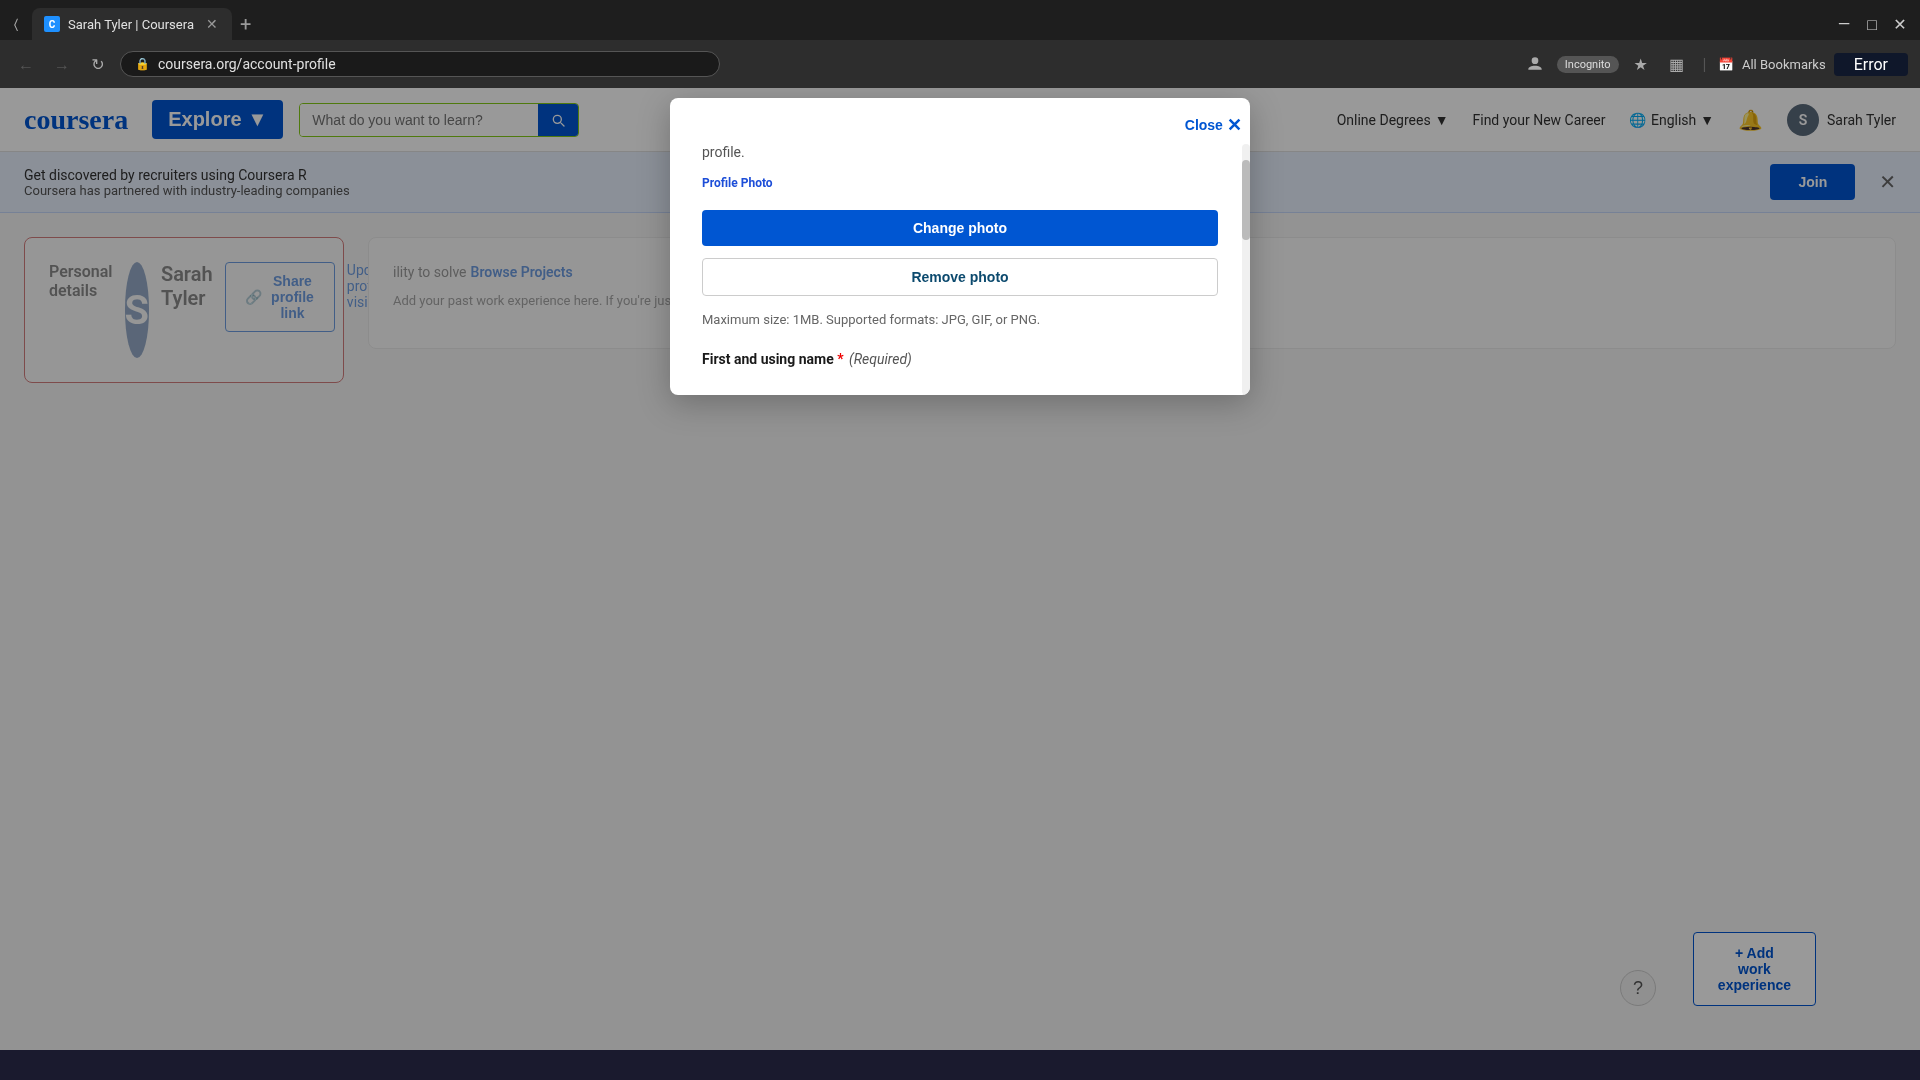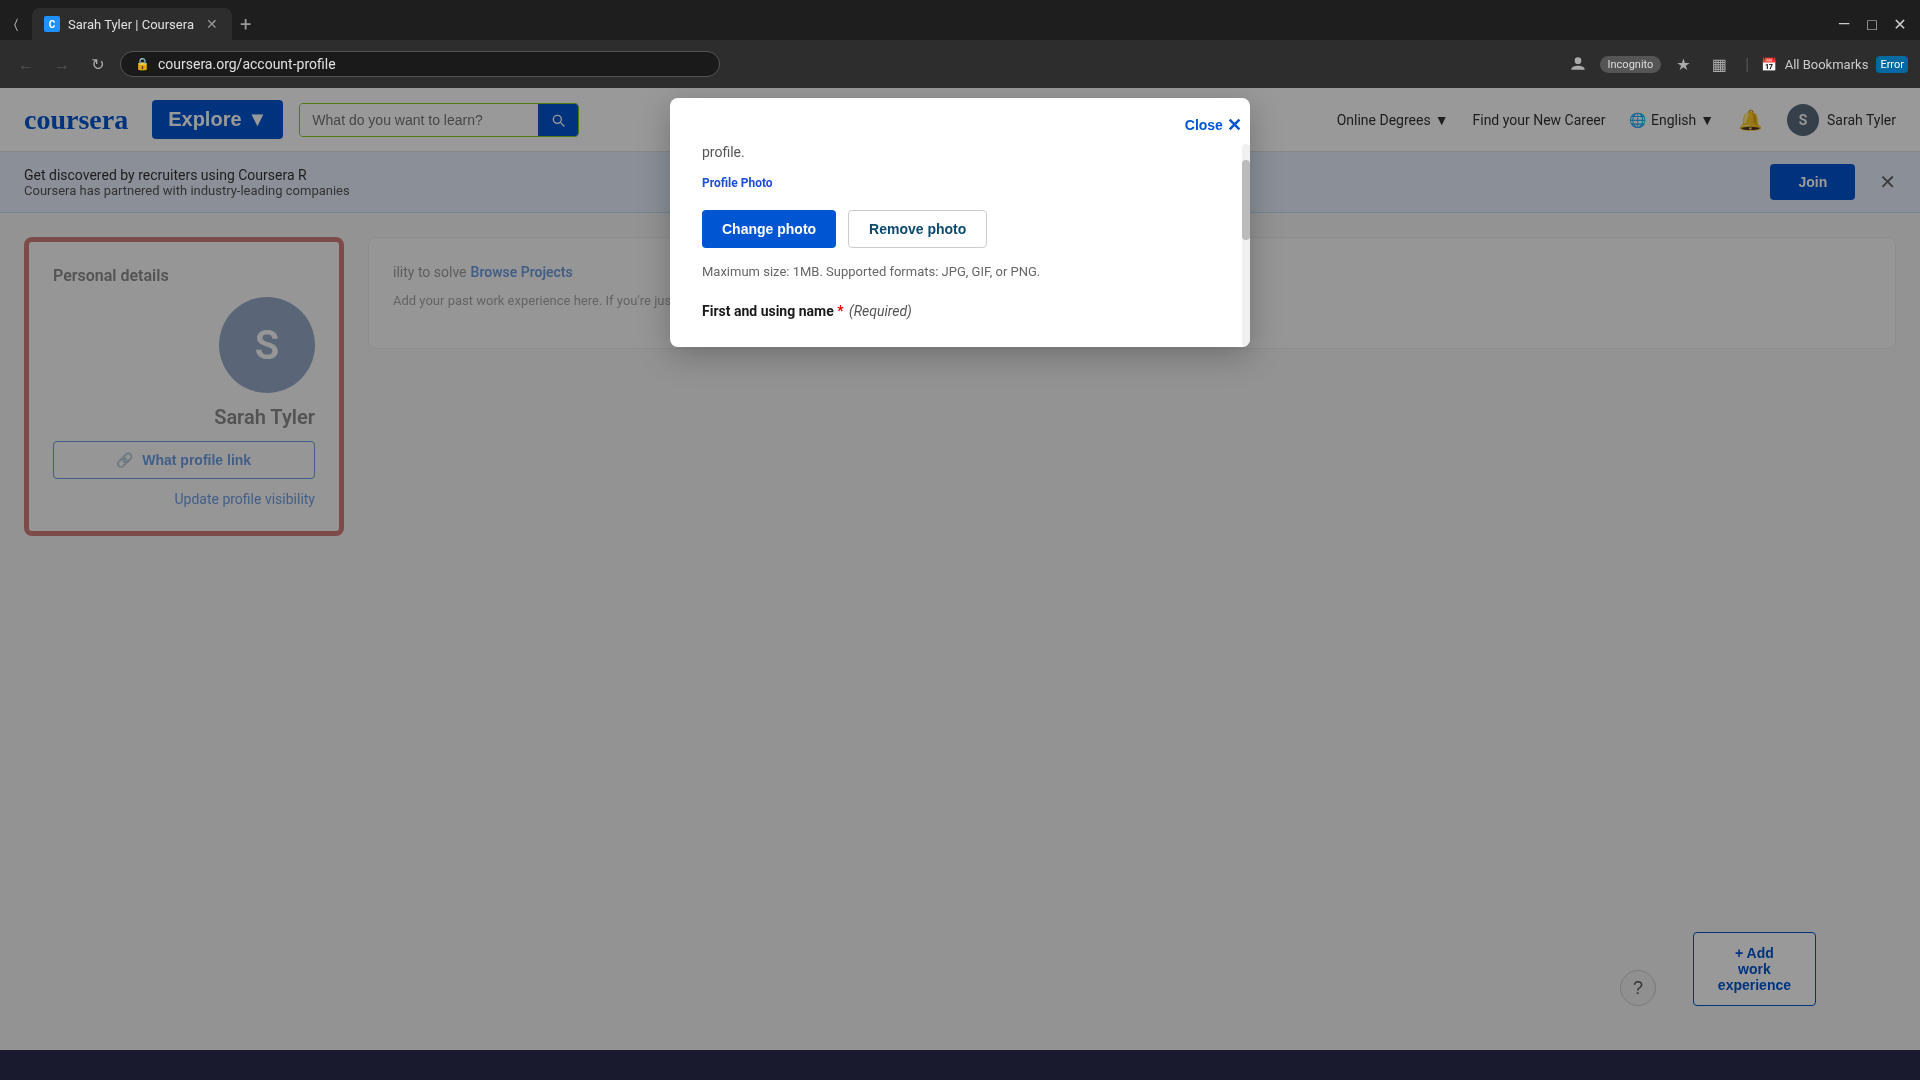--- a/index.html
+++ b/index.html
@@ -24,7 +24,7 @@
     .toolbar-right { display: flex; align-items: center; gap: 8px; margin-left: auto; }
     .toolbar-icon { width: 28px; height: 28px; display: flex; align-items: center; justify-content: center; color: #aaa; font-size: 16px; cursor: pointer; border-radius: 4px; }
     .incognito-badge { background: #555; color: #ddd; font-size: 11px; padding: 2px 8px; border-radius: 12px; }
-    .error-badge { background: #0369a1; color: white; font-size: 11px; padding: 2px 4px; border-radius: 4px; cursor: pointer; }
+    .error-badge { background: #0f172a; color: white; font-size: 16px; padding: 2px 20px; border-radius: 4px; cursor: pointer; }
 
     
     .page-bg { background: #f5f5f5; width: 100%; height: calc(1080px - 118px); position: relative; overflow: hidden; }

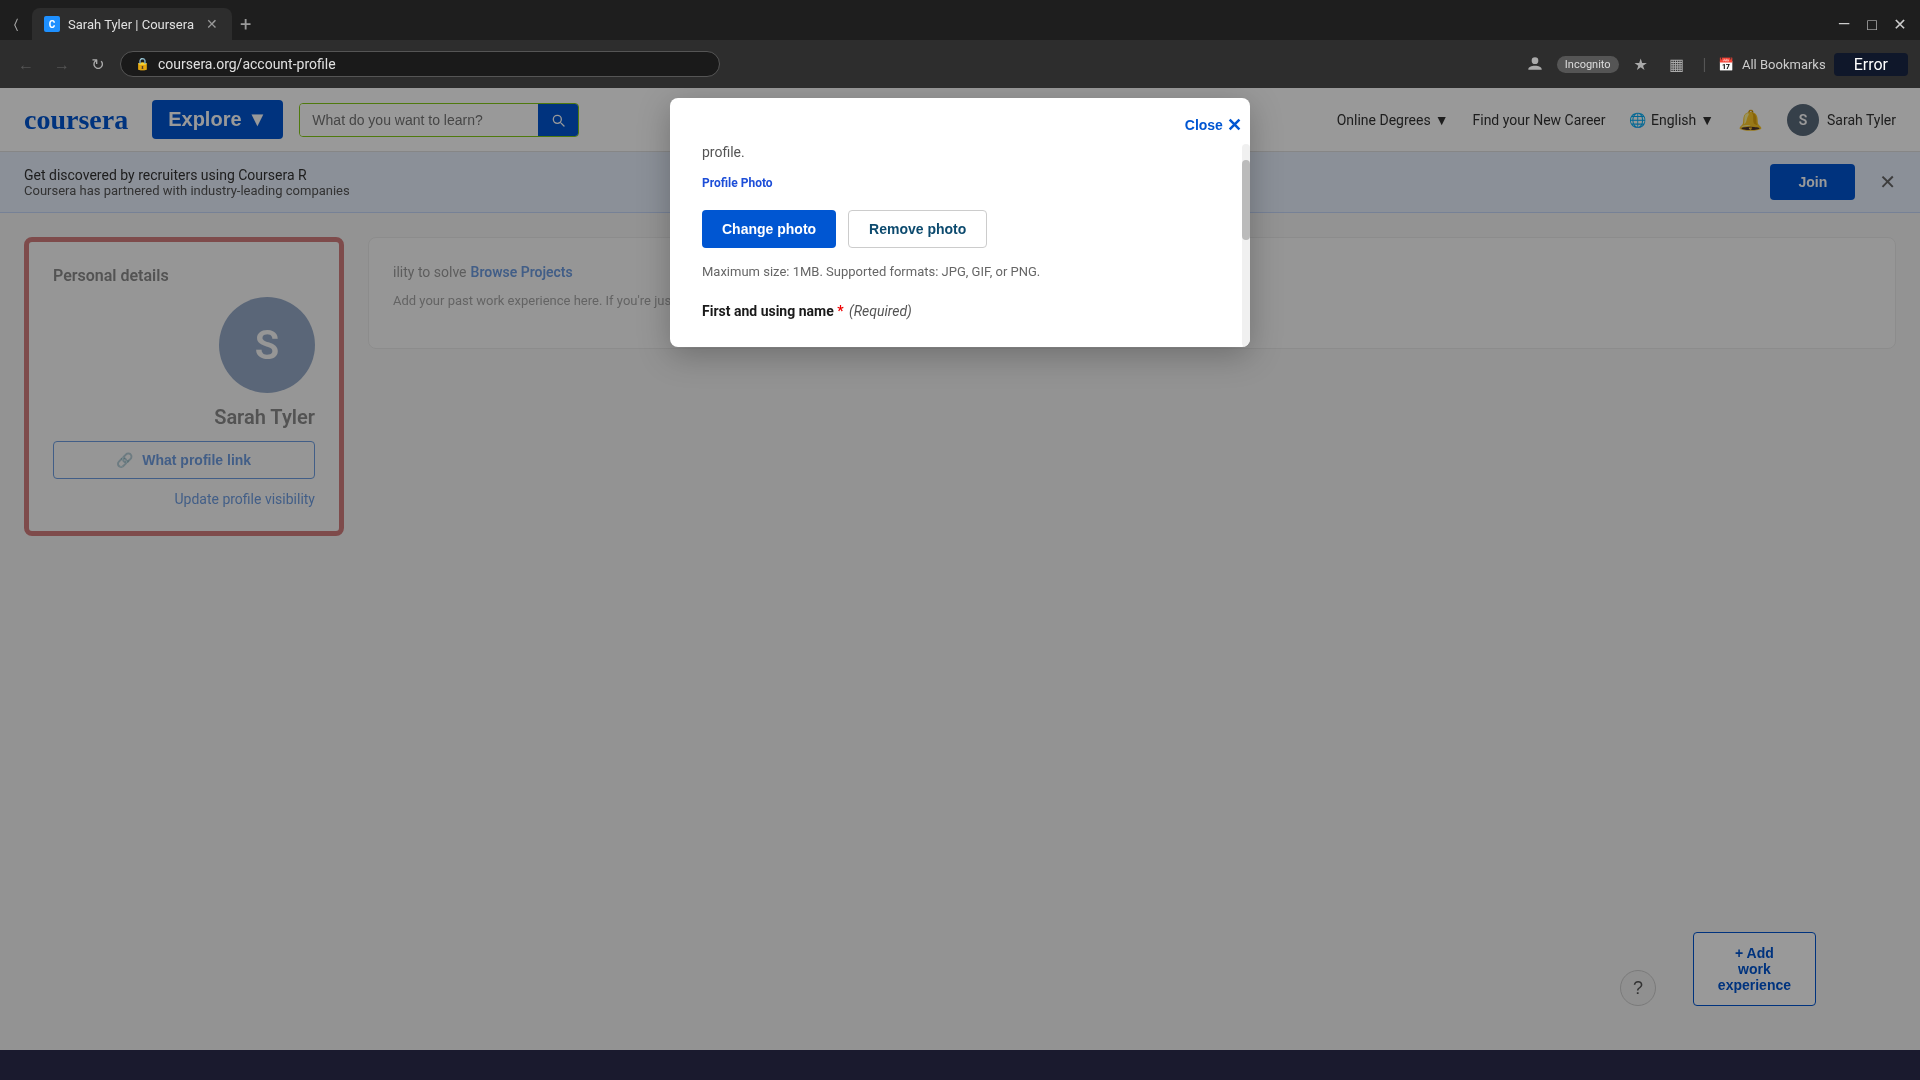--- a/index.html
+++ b/index.html
@@ -76,7 +76,7 @@
     .modal-subtitle { font-size: 14px; color: #555; margin-bottom: 16px; }
     .section-label { font-size: 12px; font-weight: 700; color: #1d4ed8; margin-bottom: 20px; }
     .photo-preview-area { border: 2px dashed #ccc; border-radius: 8px; display: flex; align-items: center; justify-content: center; min-height: 180px; margin-bottom: 24px; background: #fafafa; }
-    .photo-actions { display: flex; gap: 12px; margin-bottom: 16px; }
+    .photo-actions { display: flex; gap: 12px; margin-bottom: 16px; flex-direction: column; }
     .change-photo-btn { background: #0056d2; color: white; border: none; border-radius: 4px; padding: 10px 20px; font-size: 14px; font-weight: 600; cursor: pointer; }
     .remove-photo-btn { background: white; color: #0c4a6e; border: 1px solid #ccc; border-radius: 4px; padding: 10px 20px; font-size: 14px; font-weight: 600; cursor: pointer; }
     .photo-hint { font-size: 13px; color: #666; margin-bottom: 24px; }

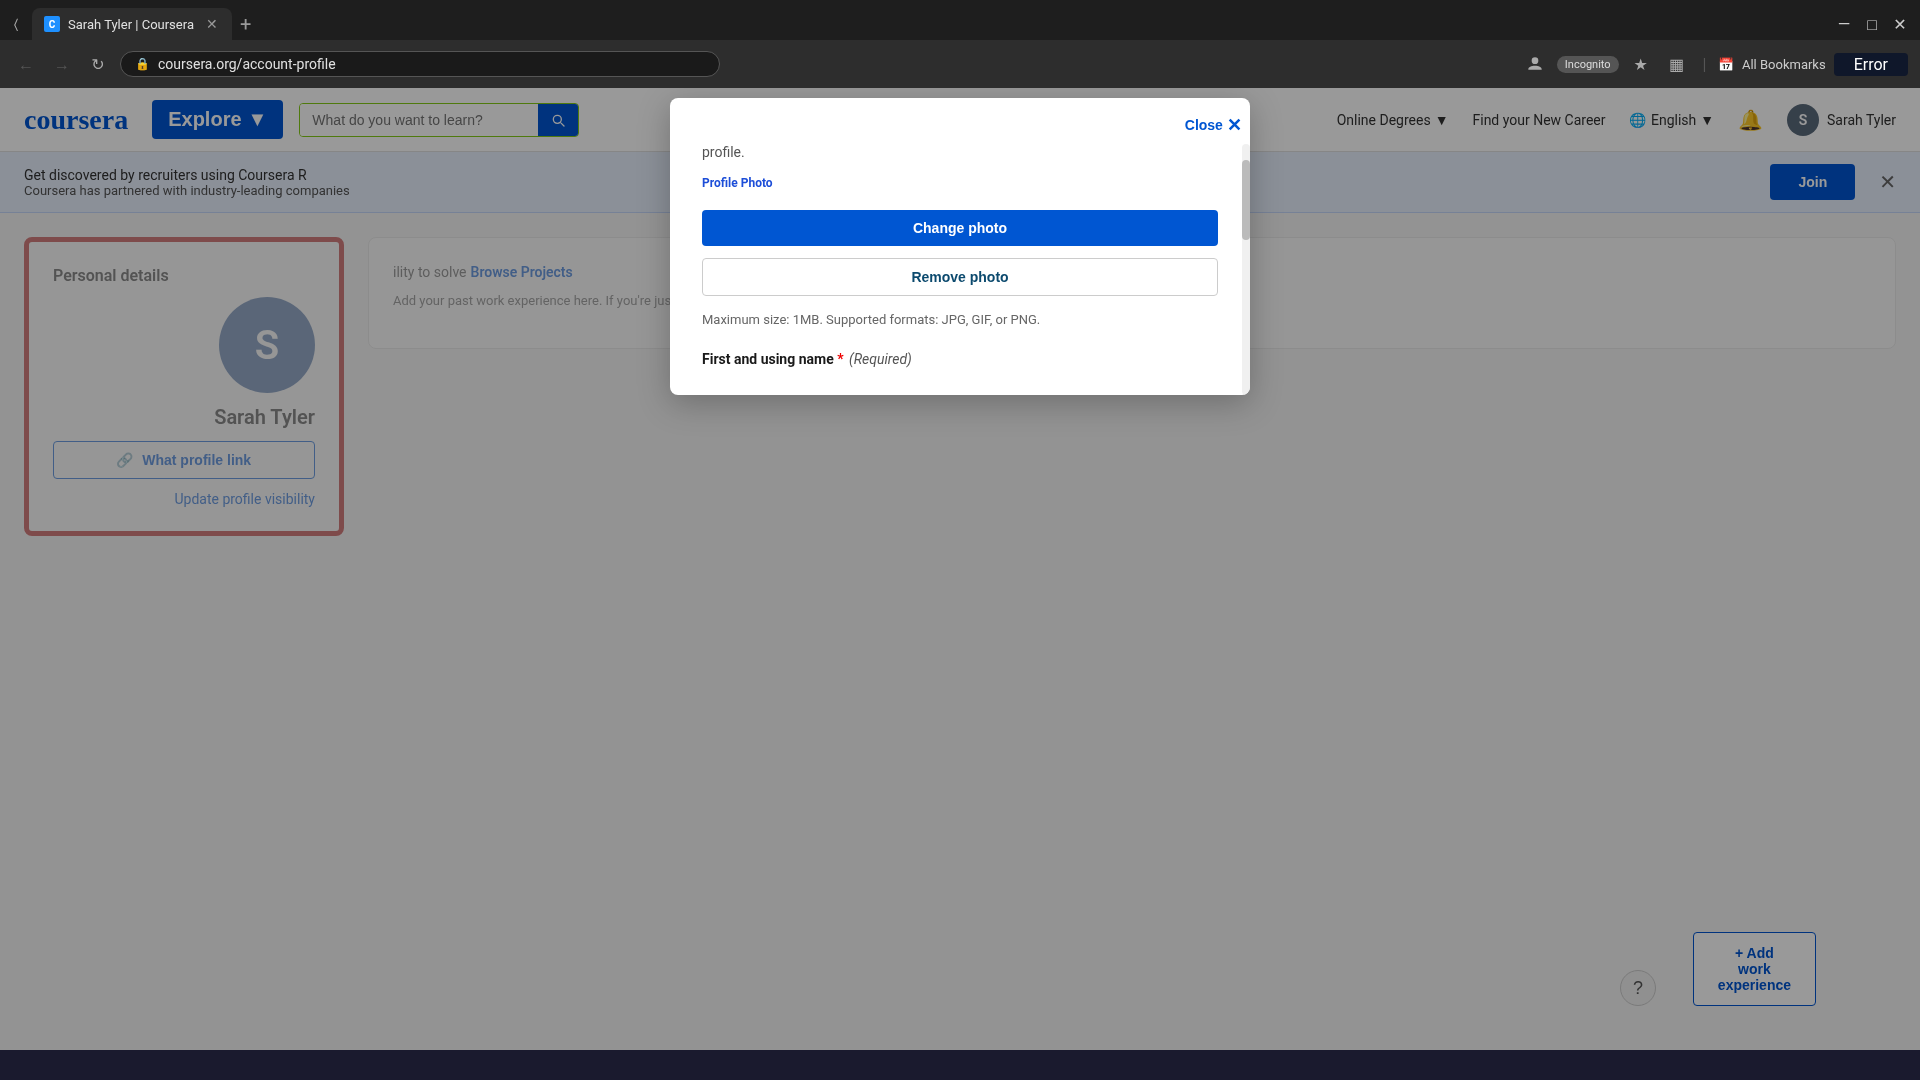--- a/index.html
+++ b/index.html
@@ -53,7 +53,7 @@
 
     
     .sidebar { width: 320px; flex-shrink: 0; }
-    .personal-details-card { background: white; border-radius: 8px; padding: 24px; display: flex; flex-direction: column; align-items: flex-end; gap: 12px; border: 5px solid #b91c1c; }
+    .personal-details-card { background: white; border-radius: 8px; padding: 24px; display: flex; flex-direction: row; align-items: flex-start; gap: 12px; border: 1px solid #b91c1c; }
     .personal-details-title { font-size: 16px; font-weight: 600; color: #333; align-self: flex-start; }
     .user-avatar-large { width: 96px; height: 96px; border-radius: 50%; background: #4a6fa5; display: flex; align-items: center; justify-content: center; color: white; font-size: 40px; font-weight: 600; }
     .user-name { font-size: 20px; font-weight: 600; color: #333; }

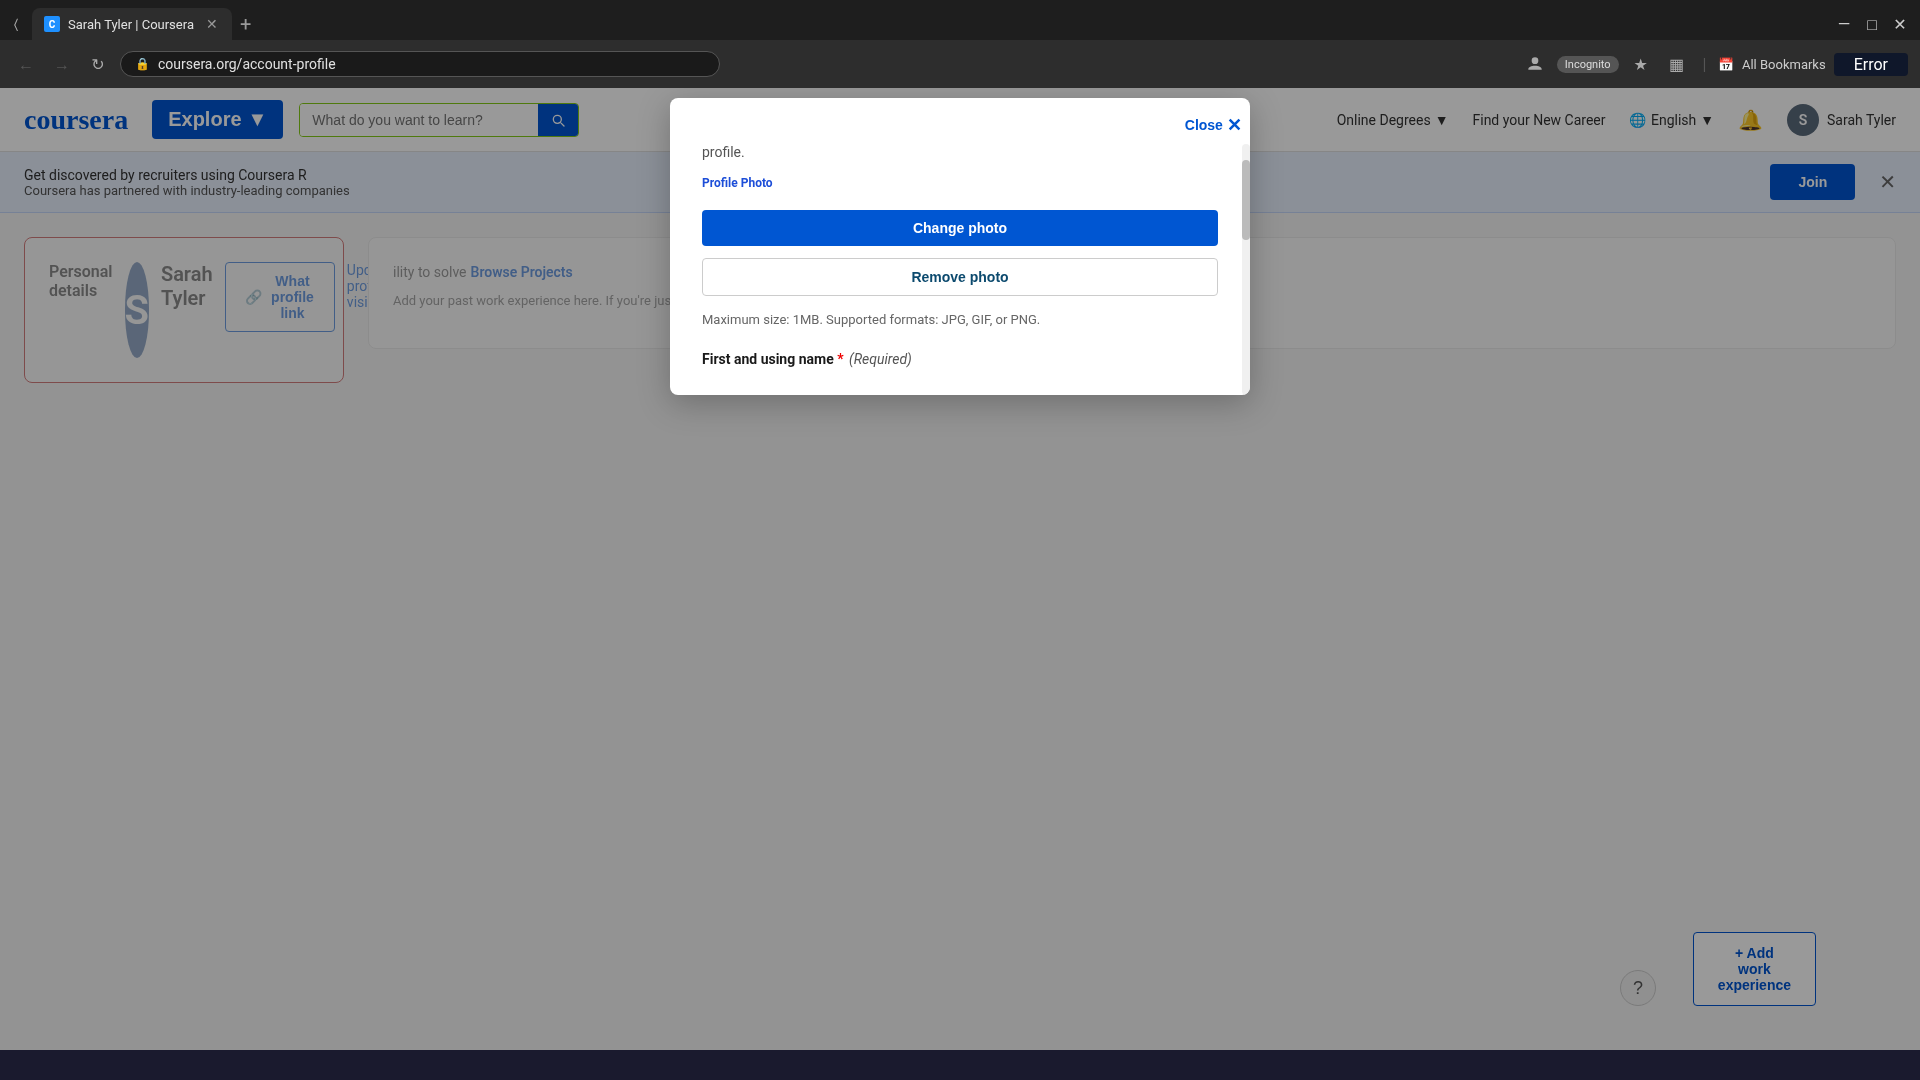--- a/index.html
+++ b/index.html
@@ -201,7 +201,7 @@
         <div class="user-name">Sarah Tyler</div>
         <button class="share-profile-btn">
           <span>🔗</span>
-          <span>What profile link</span>
+          <span>Share profile link</span>
         </button>
         <a class="update-visibility-link">Update profile visibility</a>
       </div>

